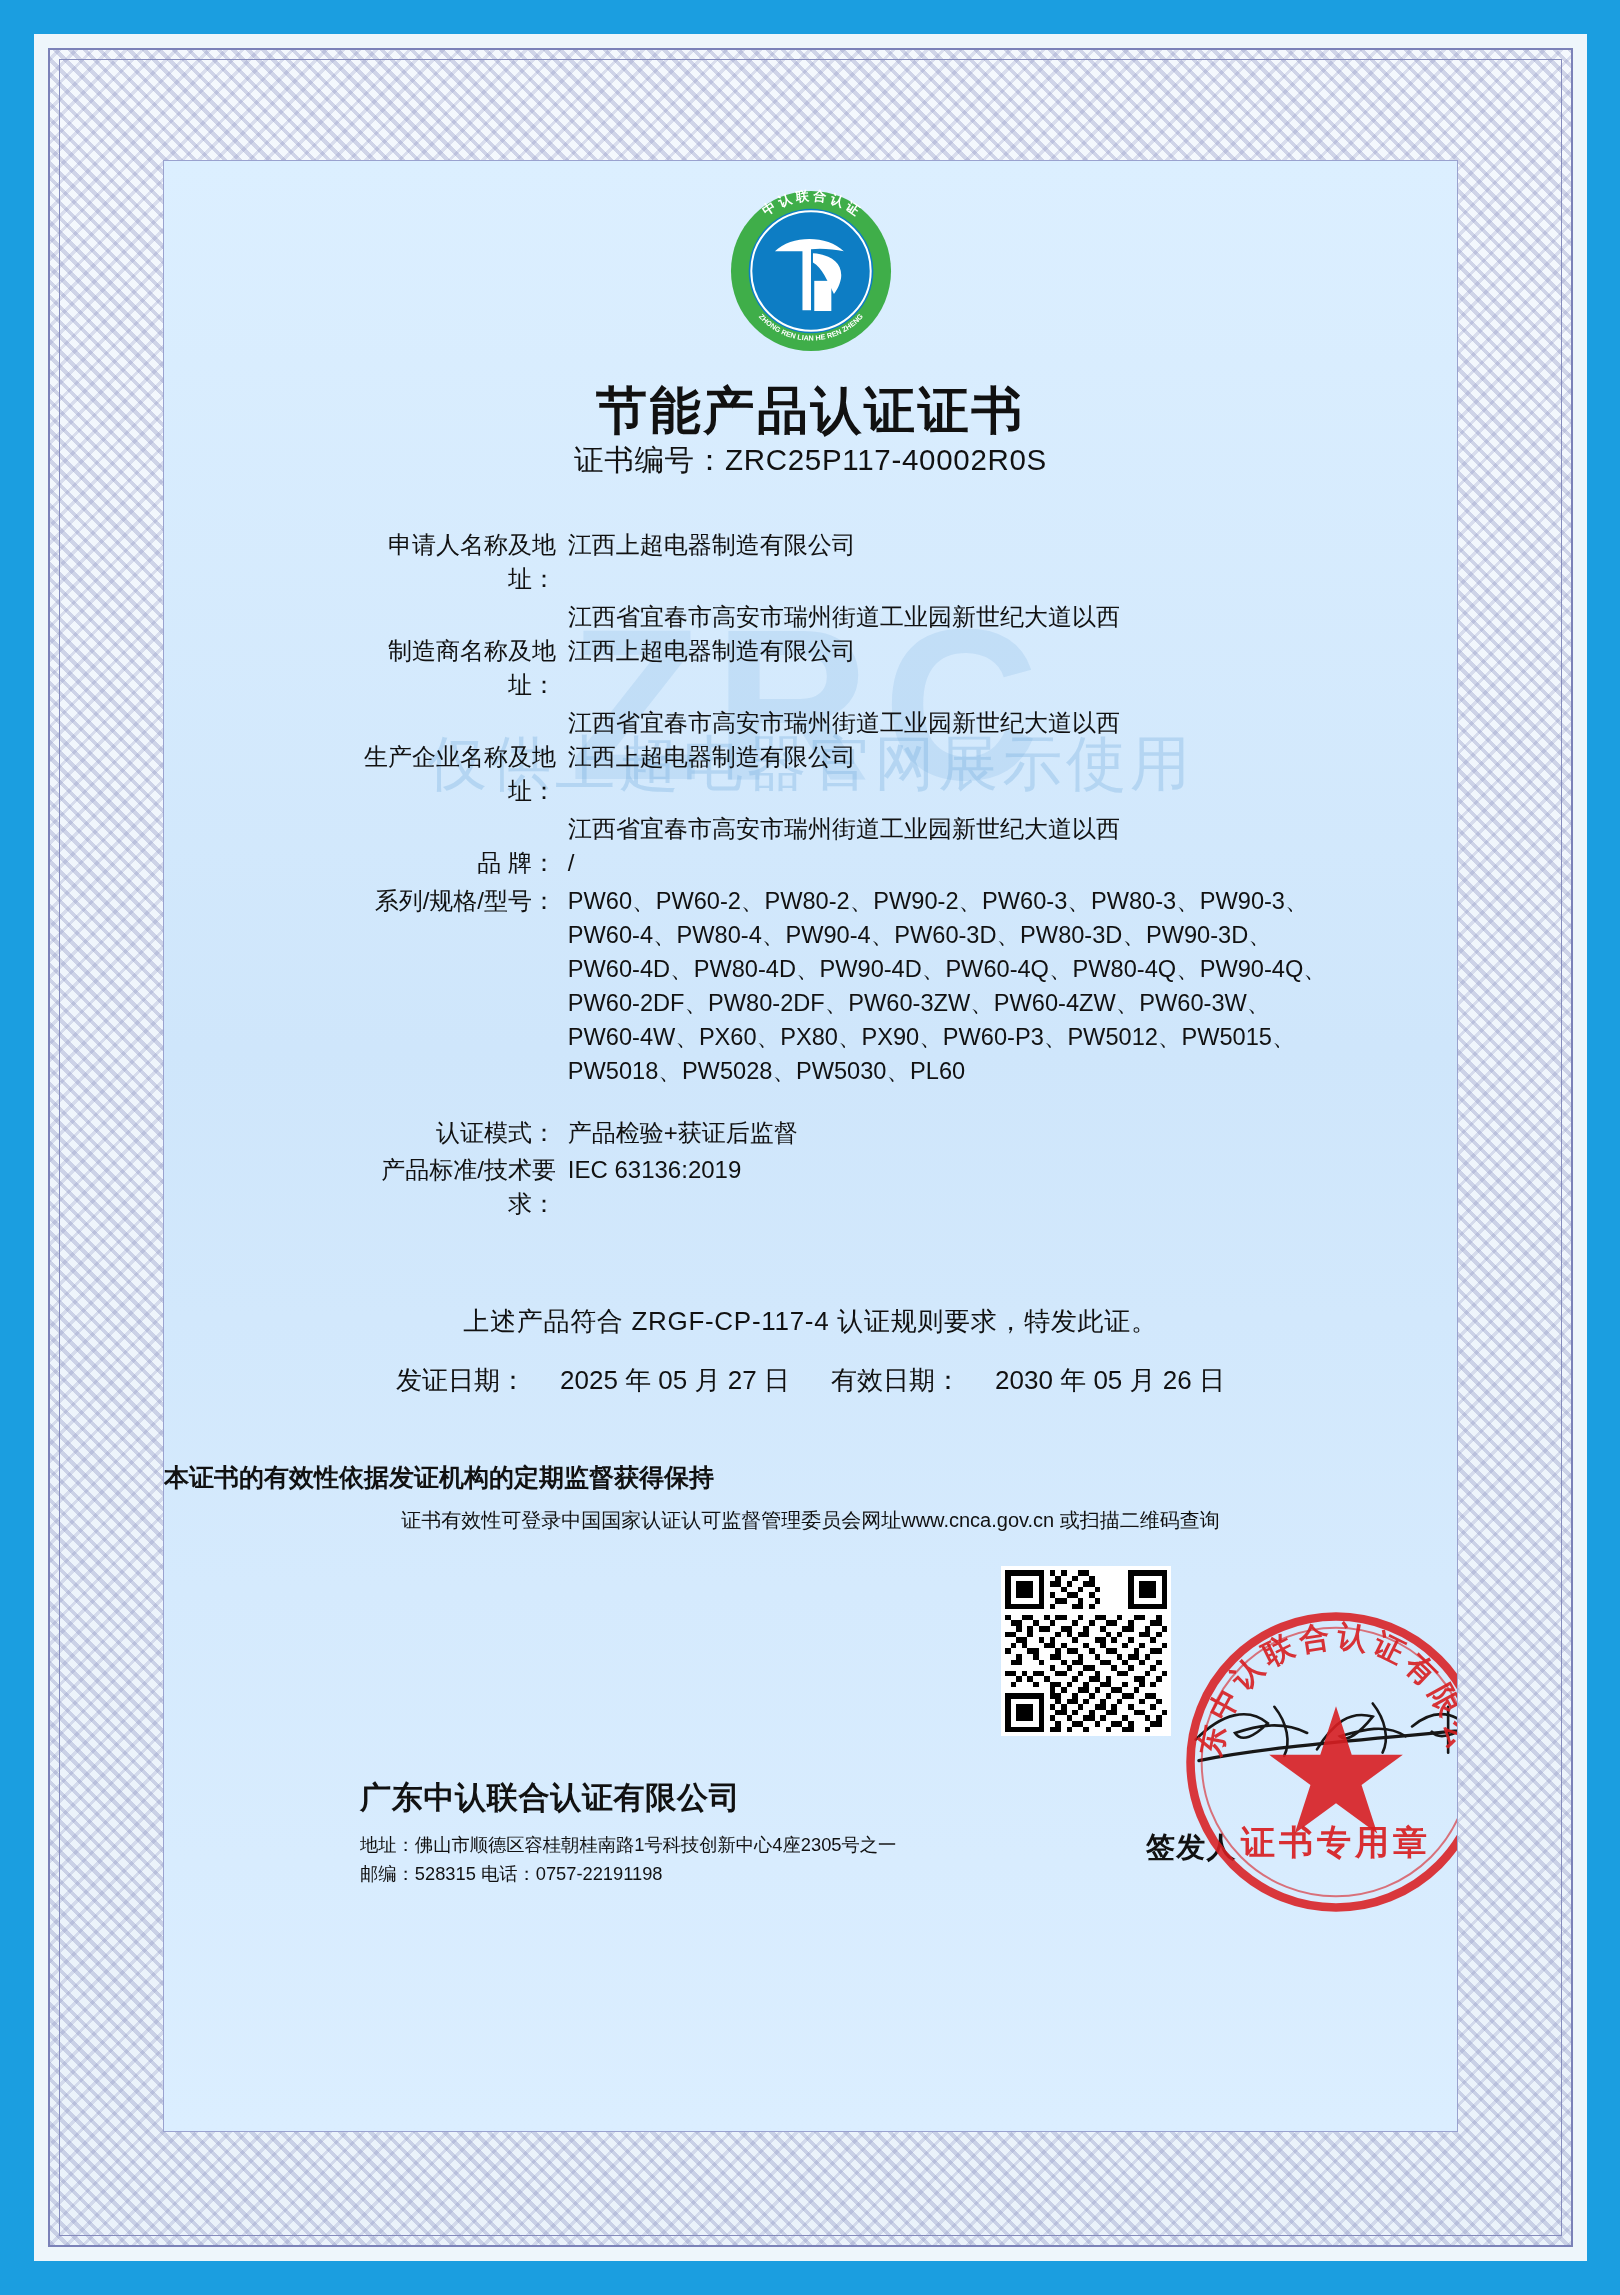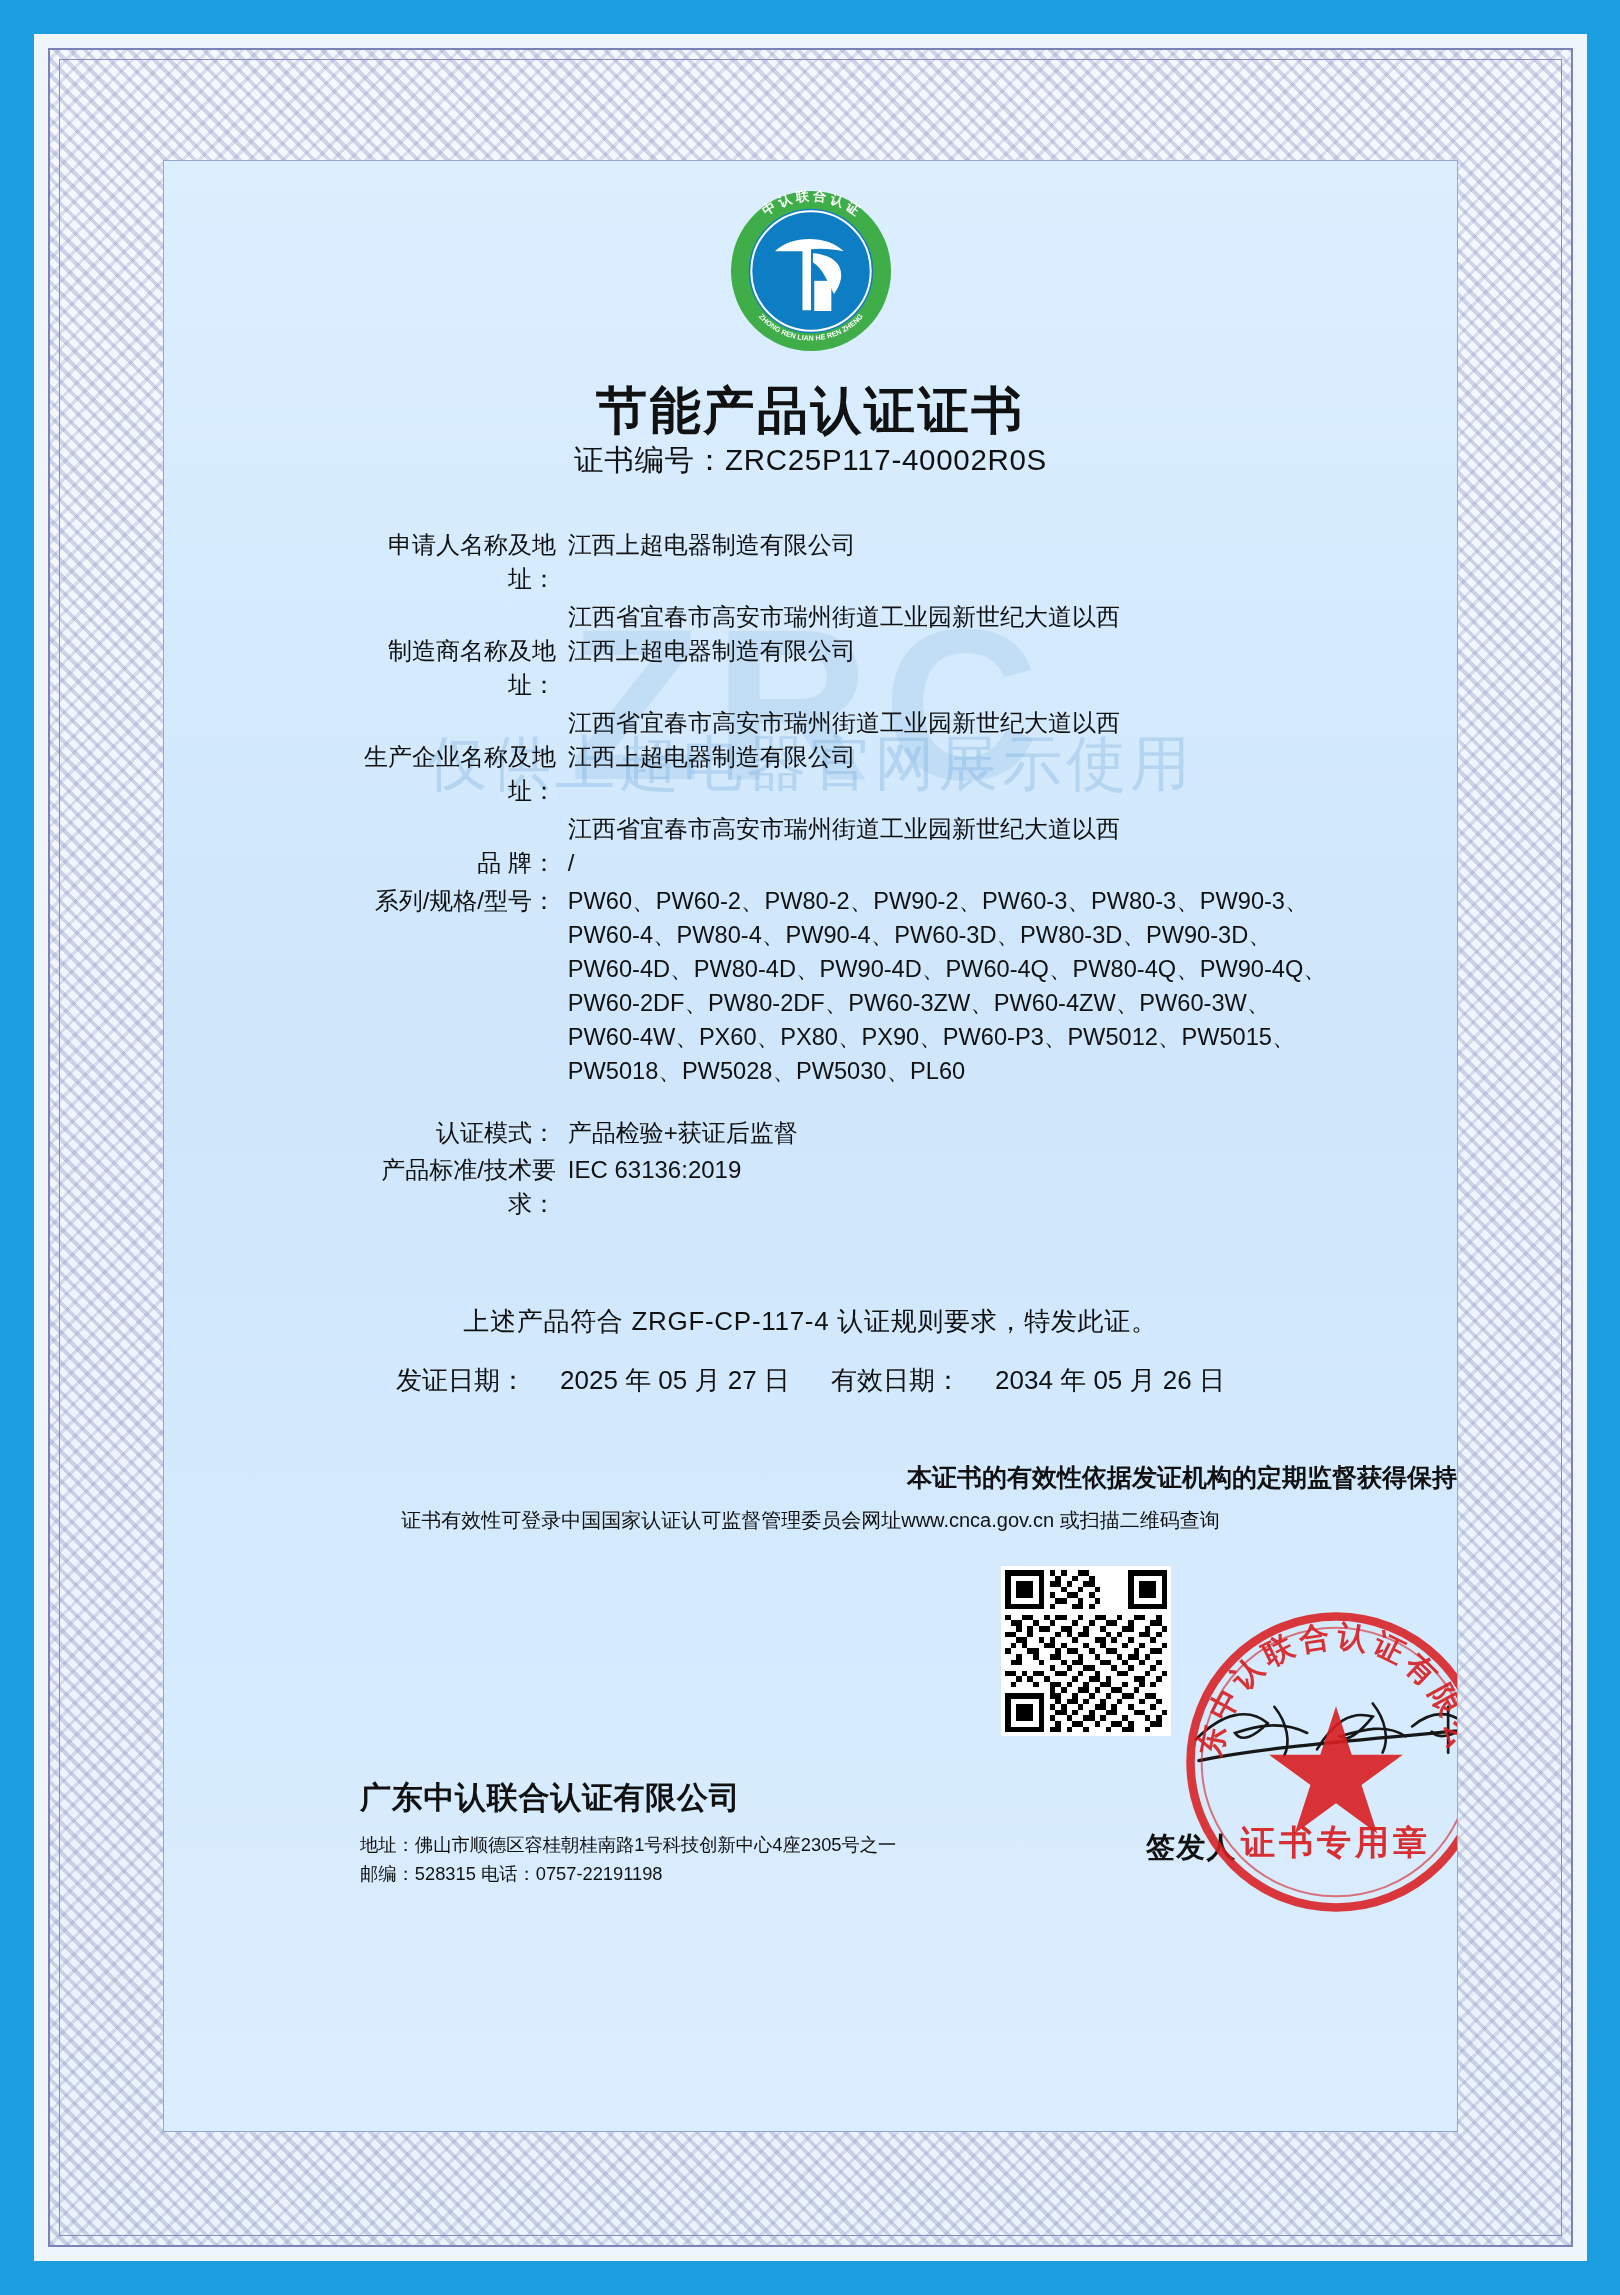--- a/index.html
+++ b/index.html
@@ -210,7 +210,7 @@
 
         <div class="dates">
           <span>发证日期：</span><span>2025 年 05 月 27 日</span>
-          <span>有效日期：</span><span>2034 年 05 月 26 日</span>
+          <span>有效日期：</span><span>2030 年 05 月 26 日</span>
         </div>
 
         <div class="note1">本证书的有效性依据发证机构的定期监督获得保持</div>

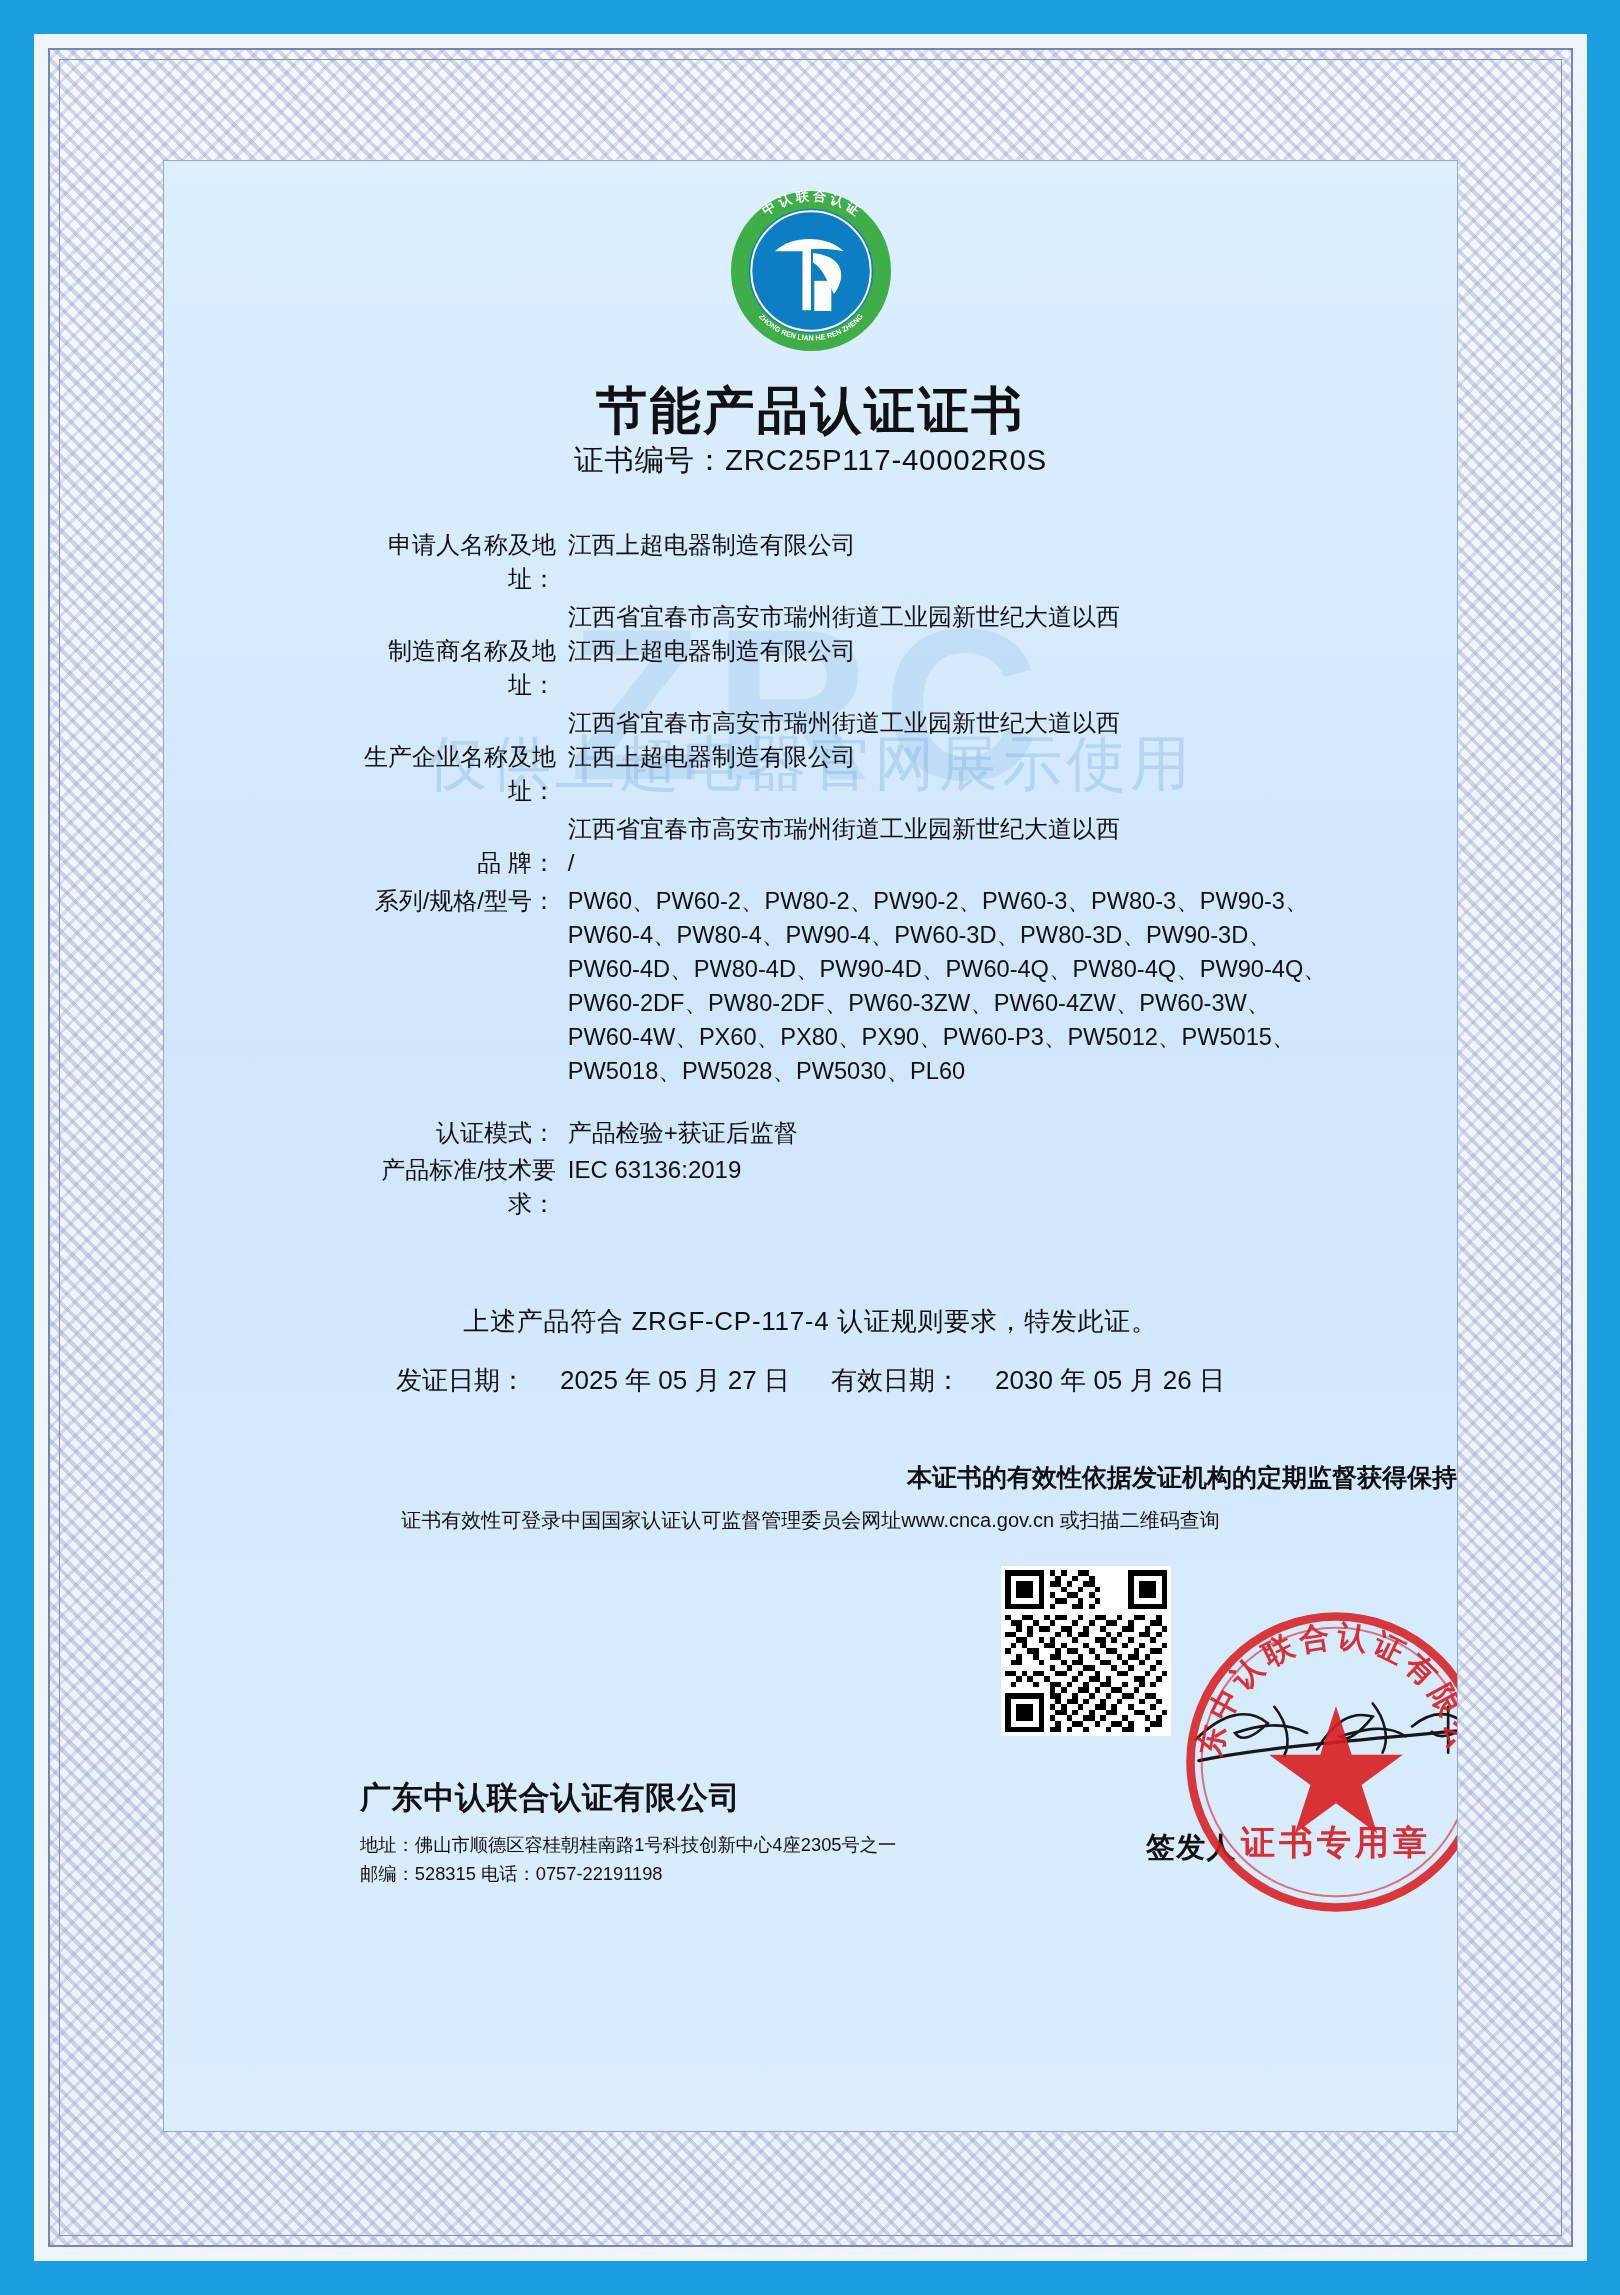--- a/index.html
+++ b/index.html
@@ -86,7 +86,7 @@
   }
   .dates span{margin:0 17px;}
   .note1{
-    position:absolute;left:0;top:1300px;width:100%;text-align:right;
+    position:absolute;left:0;top:1300px;width:100%;text-align:left;
     font-size:25px;font-weight:bold;color:#111;
   }
   .note2{

